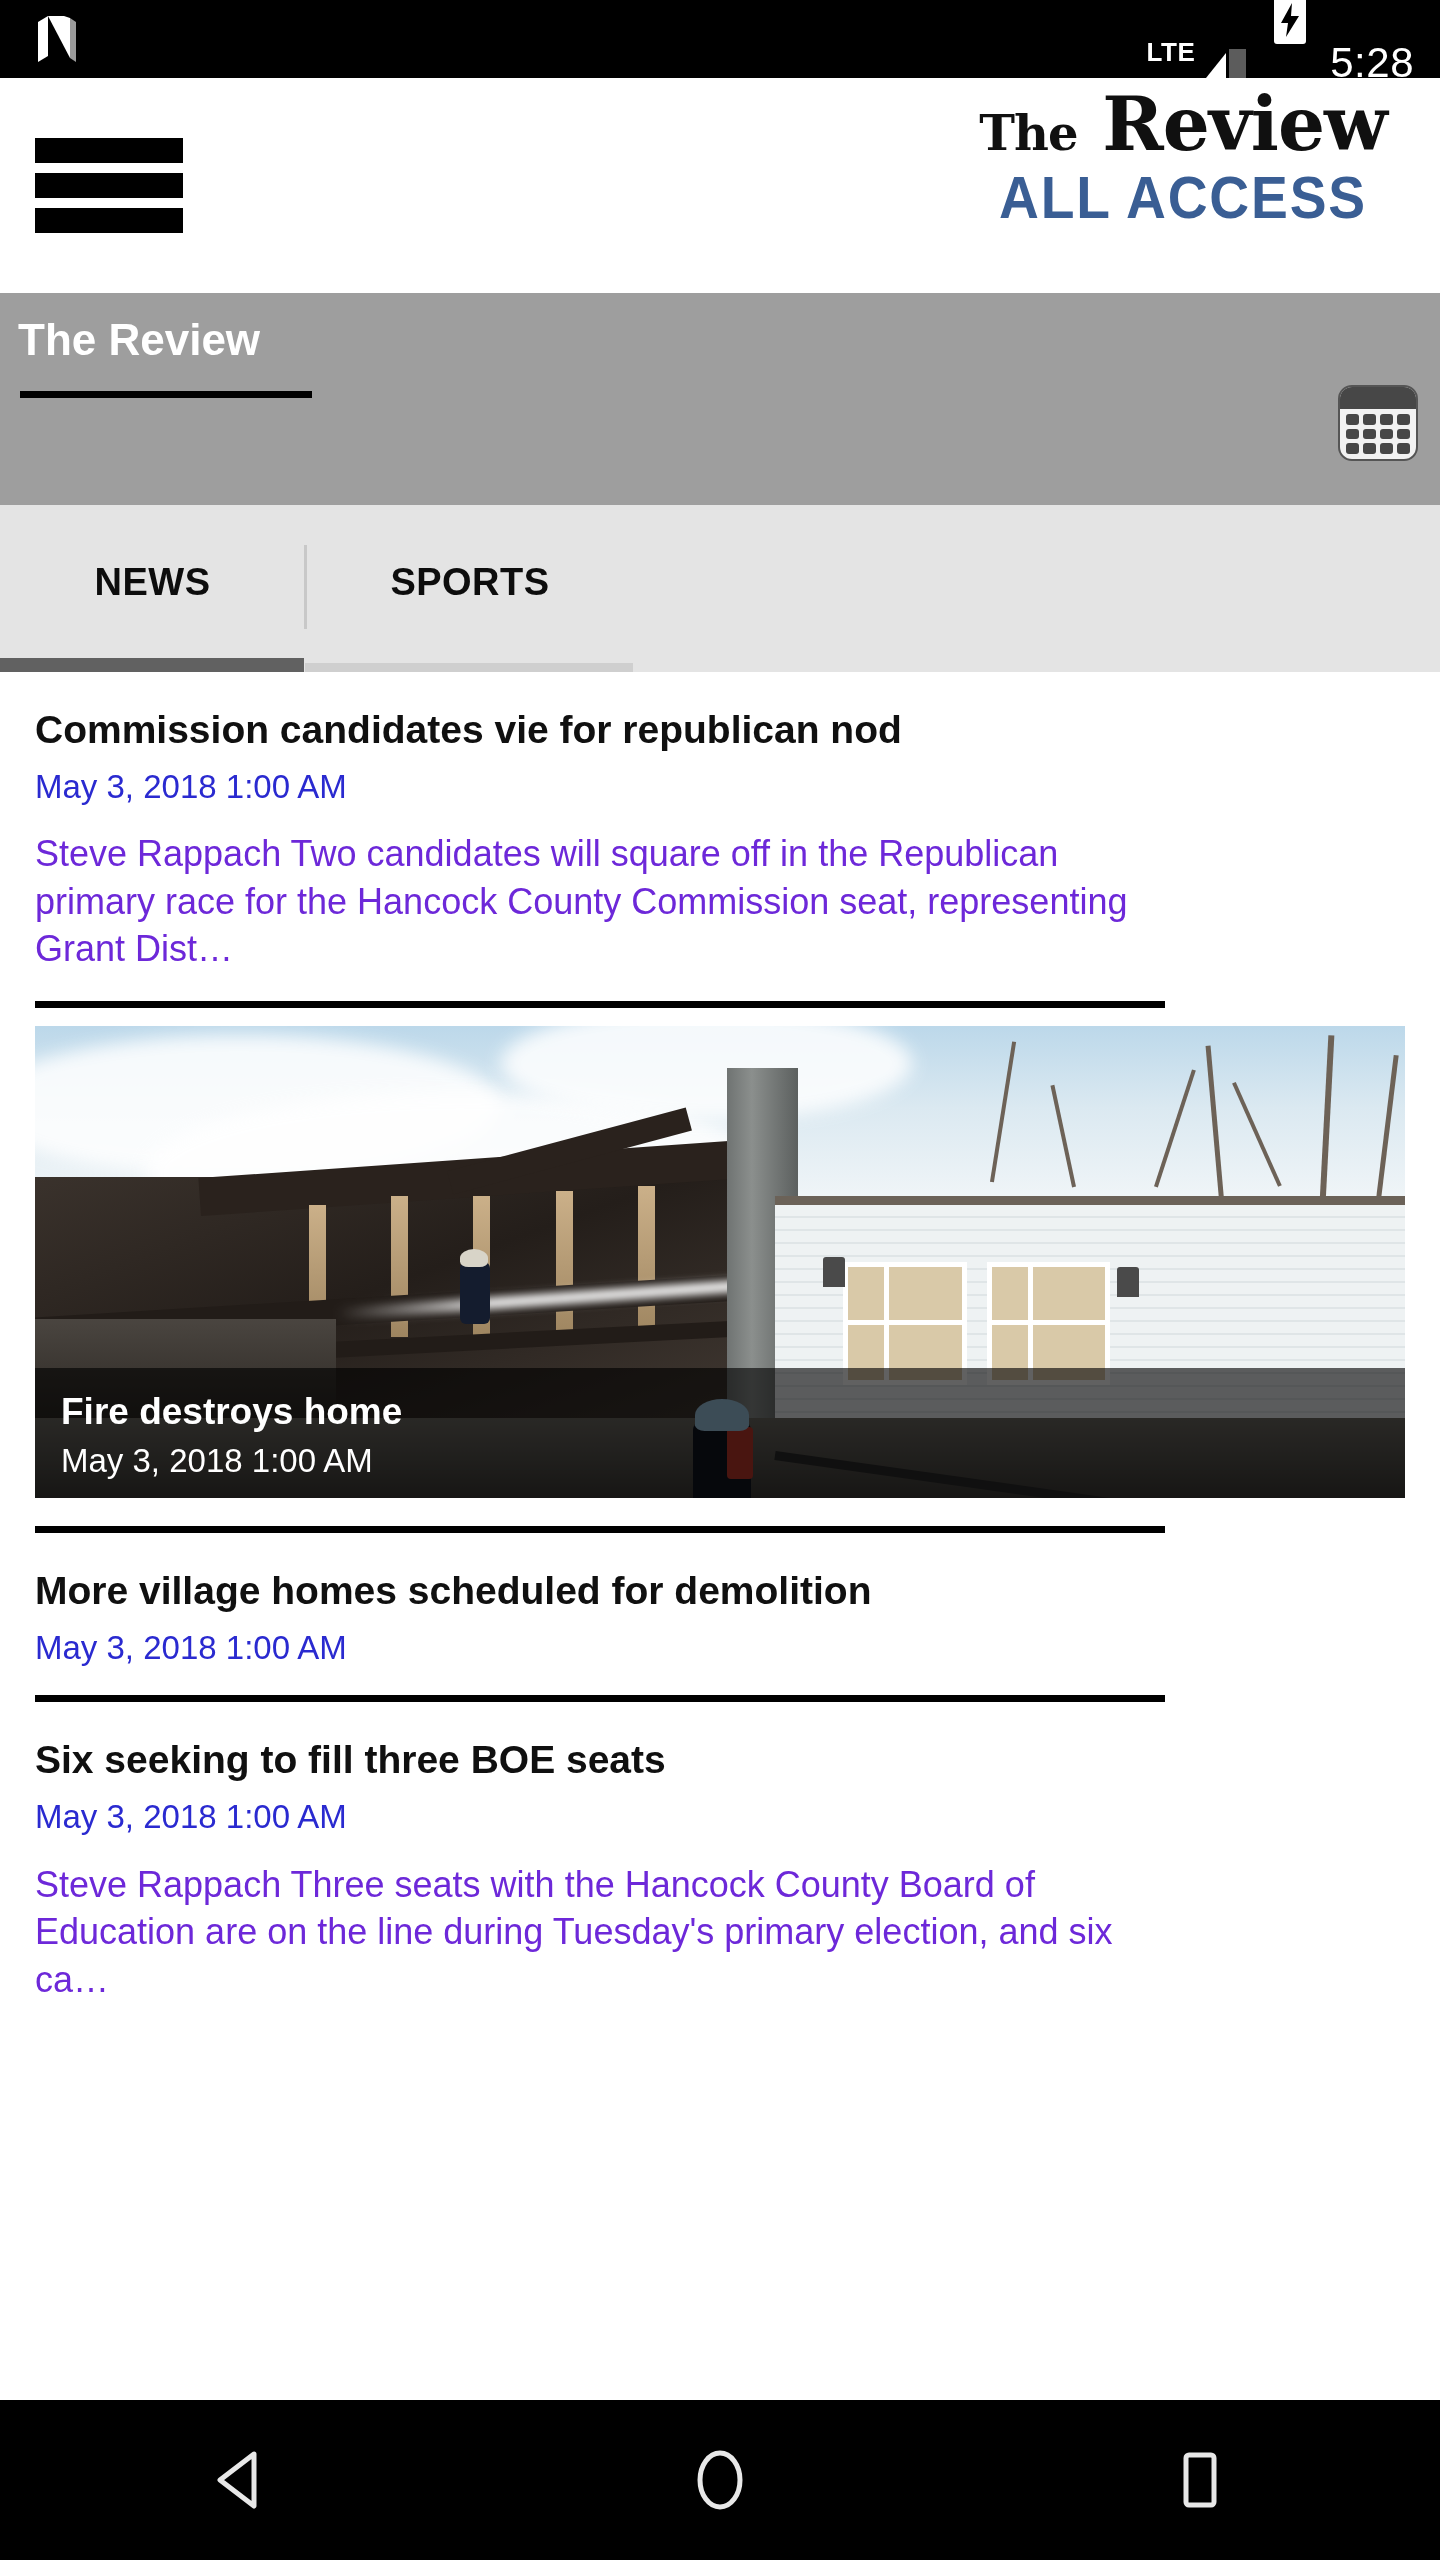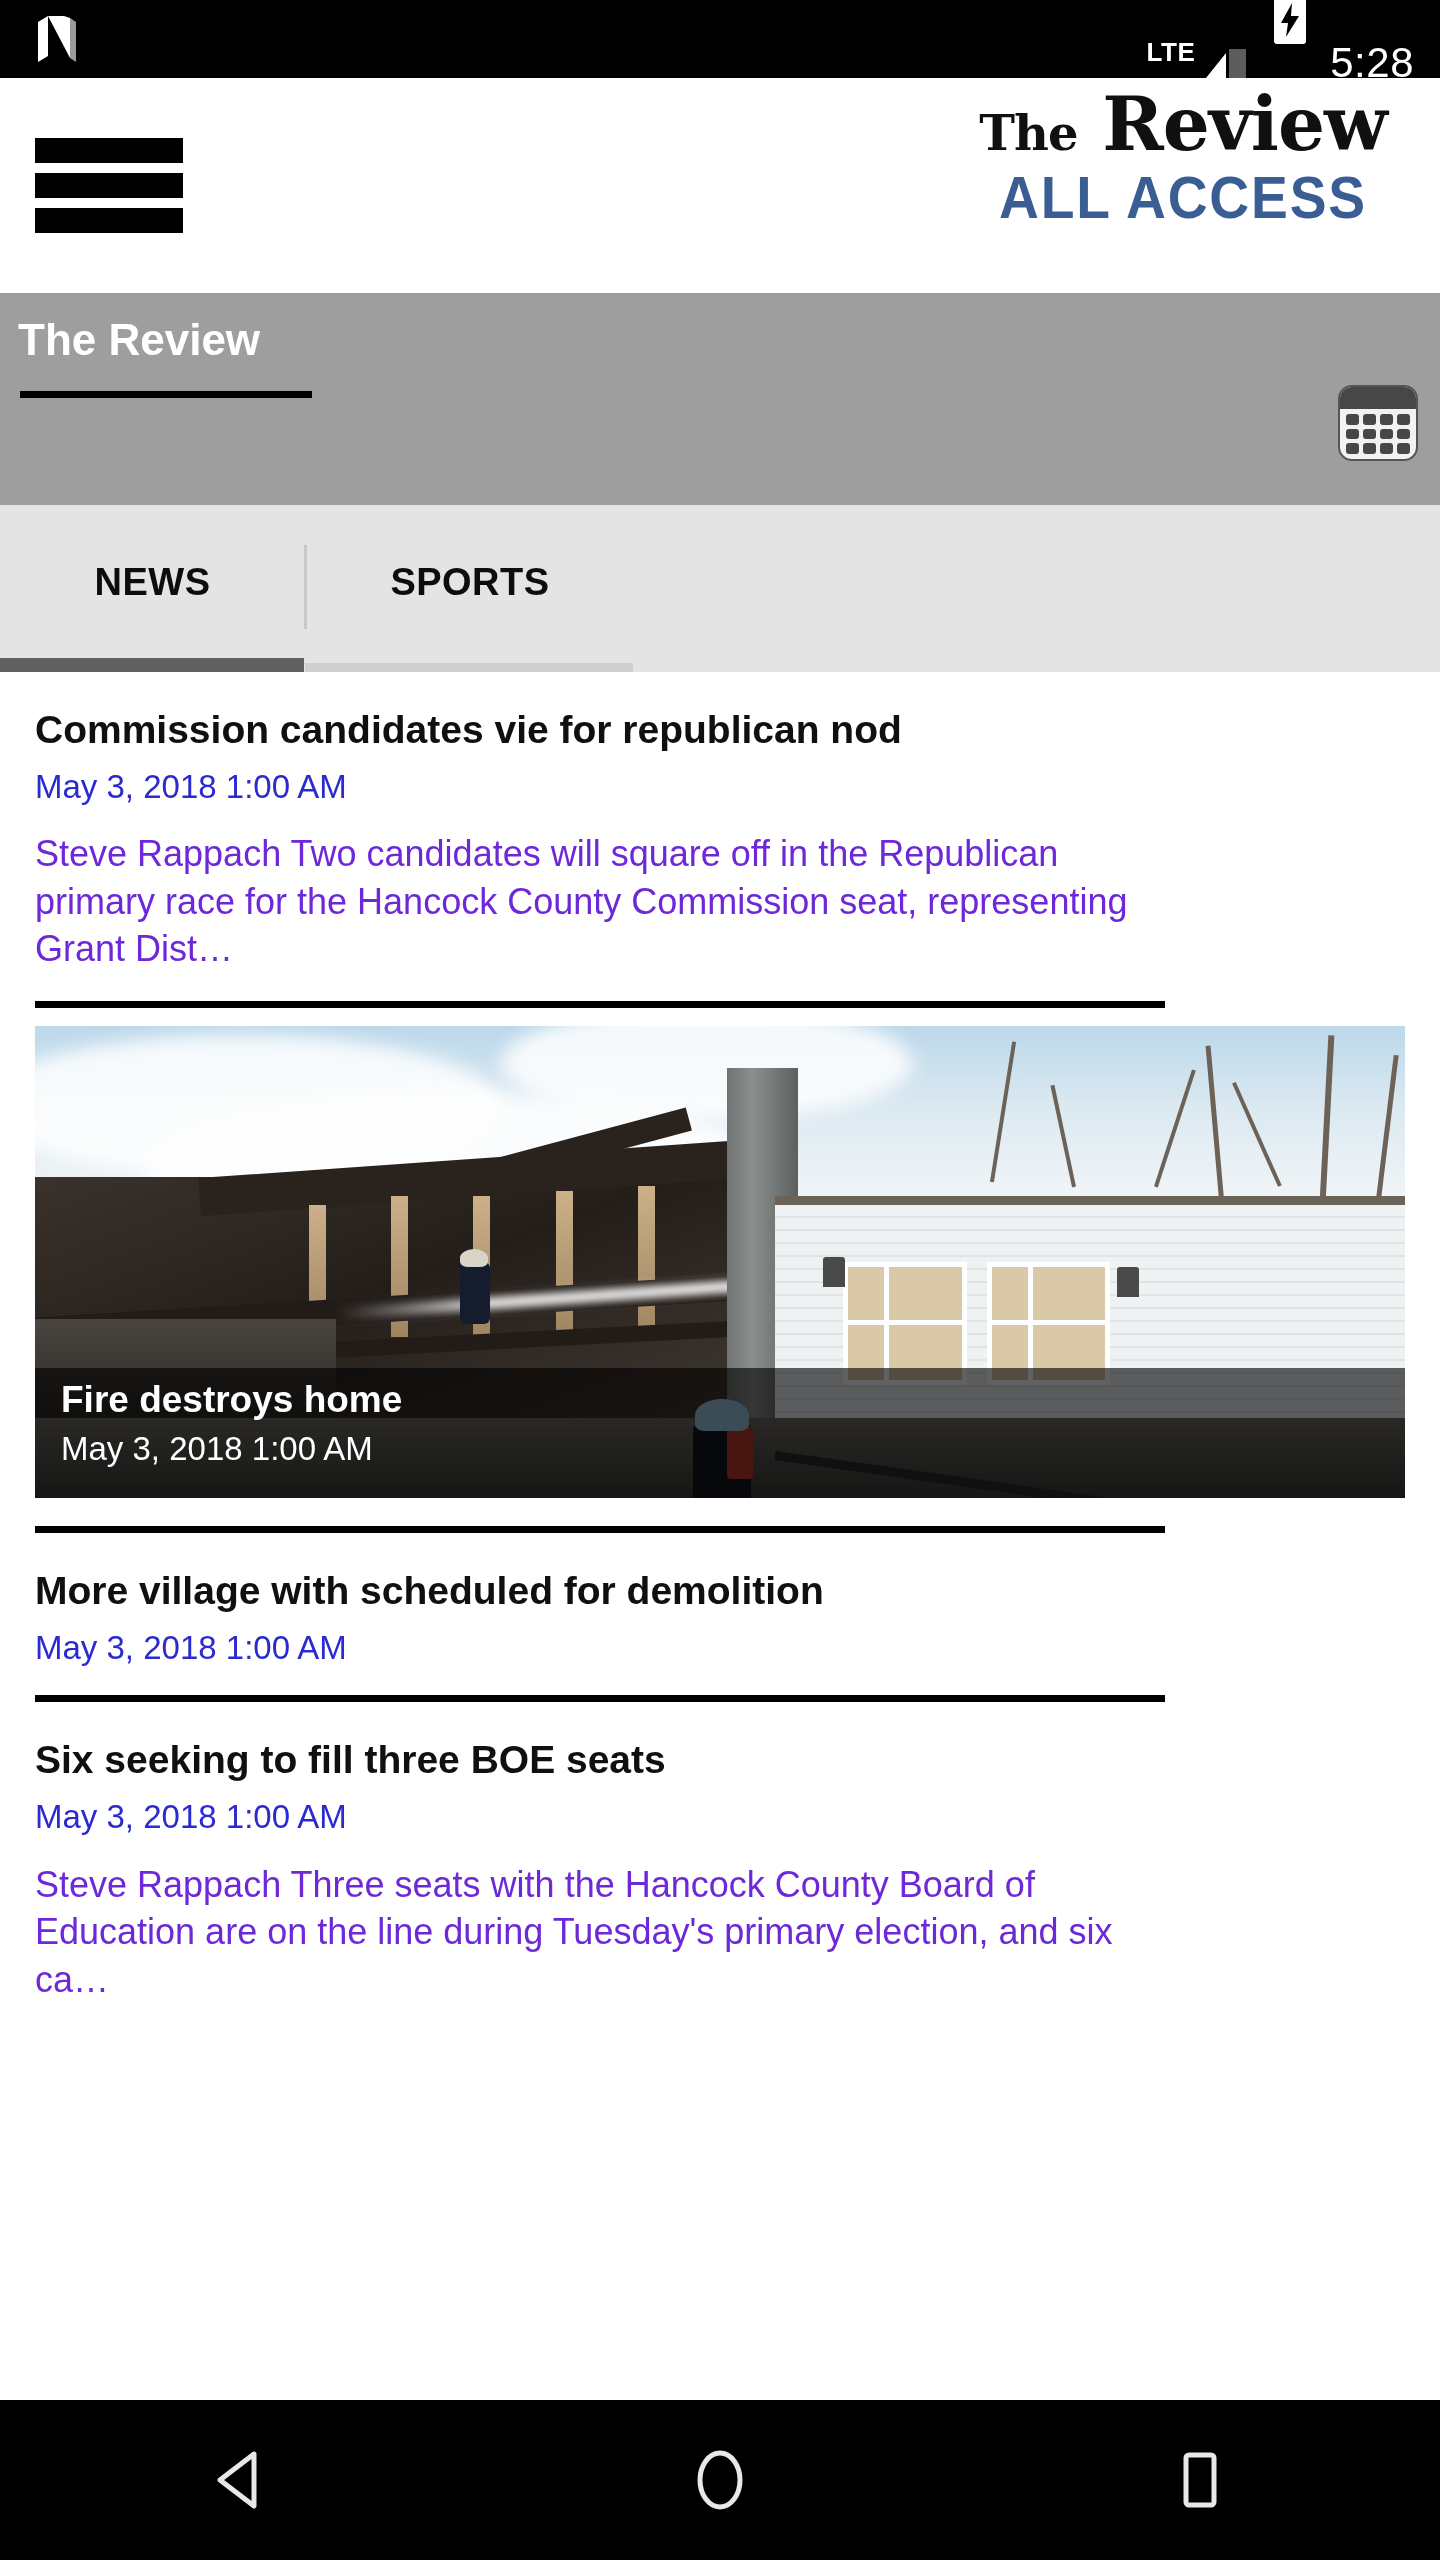--- a/index.html
+++ b/index.html
@@ -145,7 +145,7 @@
   .caption-band {
     position: absolute; left: 0; bottom: 0; width: 100%; height: 130px;
     background: rgba(0,0,0,0.62); color: #fff;
-    padding: 12px 26px 0 26px;
+    padding: 24px 26px 0 26px;
   }
   .cap-title { font-size: 37px; font-weight: bold; line-height: 1.1; }
   .cap-date { font-size: 33px; font-weight: 400; padding-top: 10px; line-height: 1.1; }

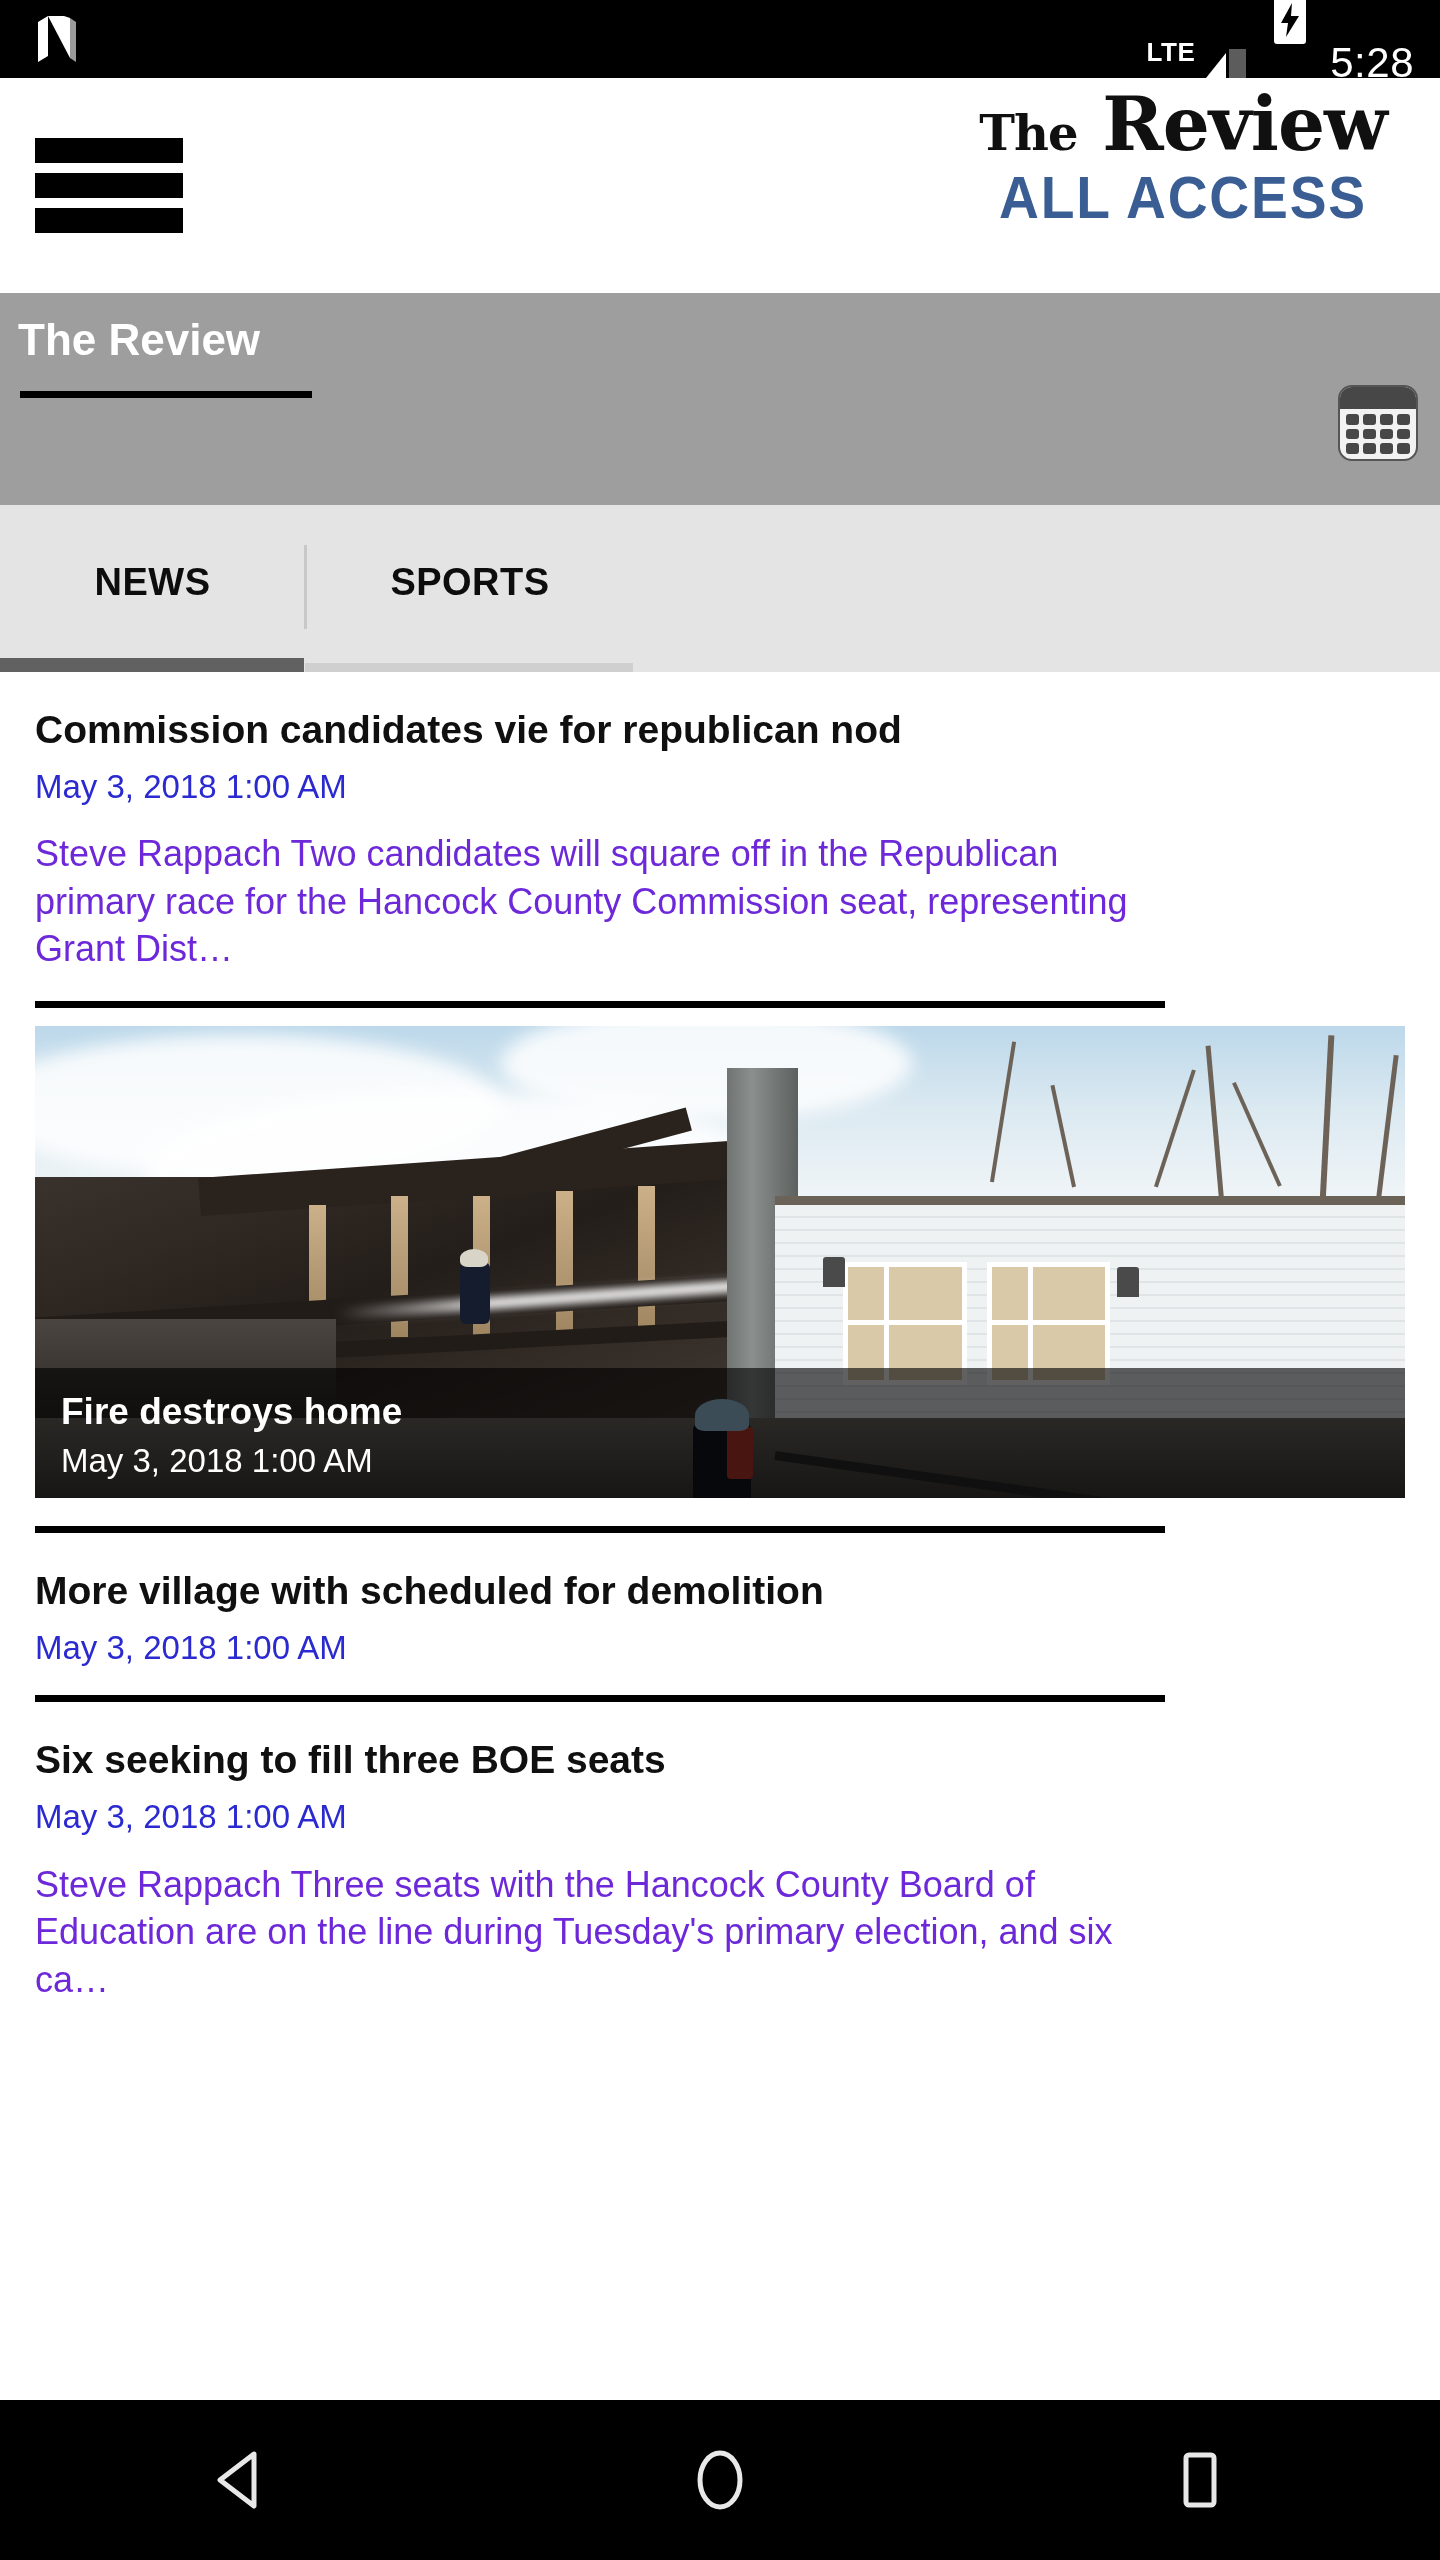--- a/index.html
+++ b/index.html
@@ -314,7 +314,7 @@
     <div class="divider"></div>
 
     <div class="story">
-      <div class="story-title">More village with scheduled for demolition</div>
+      <div class="story-title">More village homes scheduled for demolition</div>
       <div class="story-date">May 3, 2018 1:00 AM</div>
     </div>
     <div class="divider"></div>

